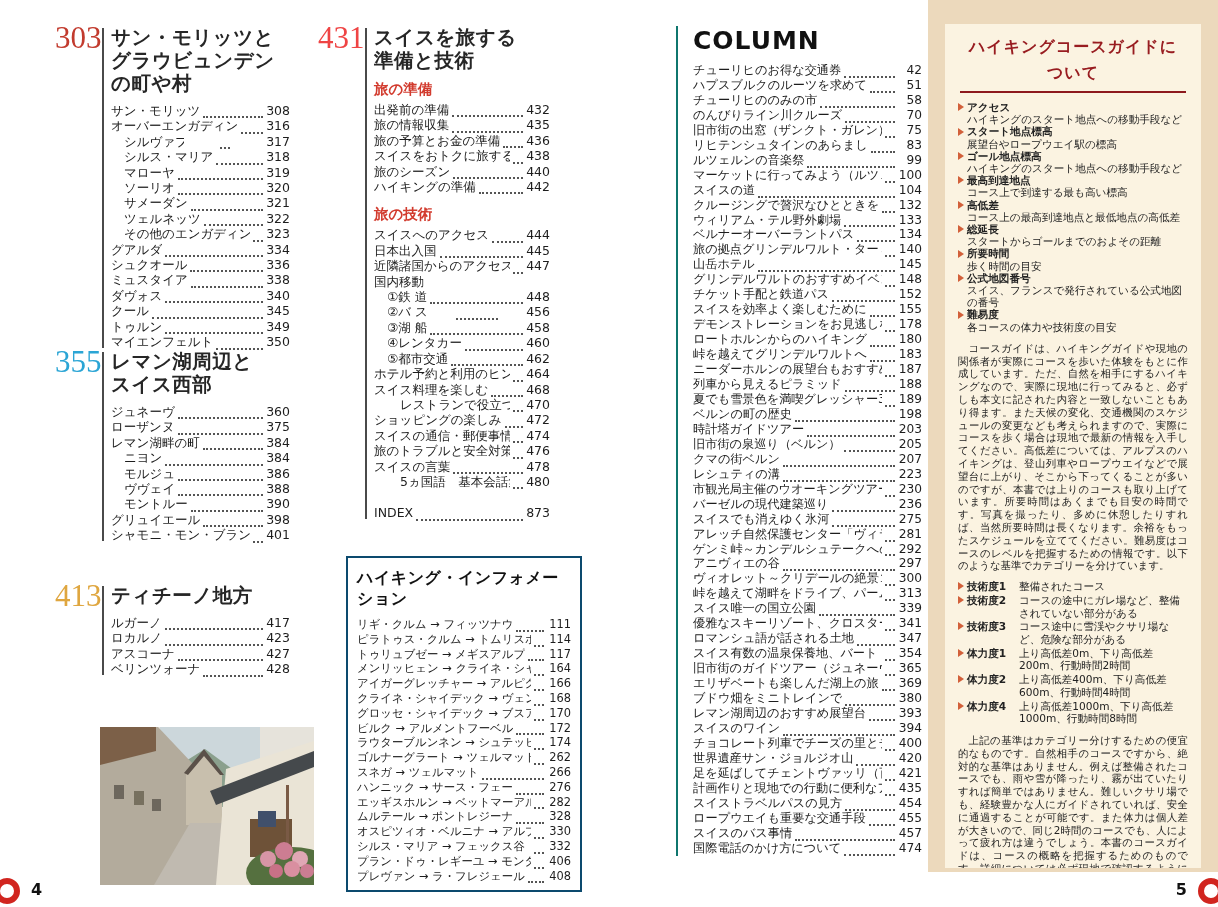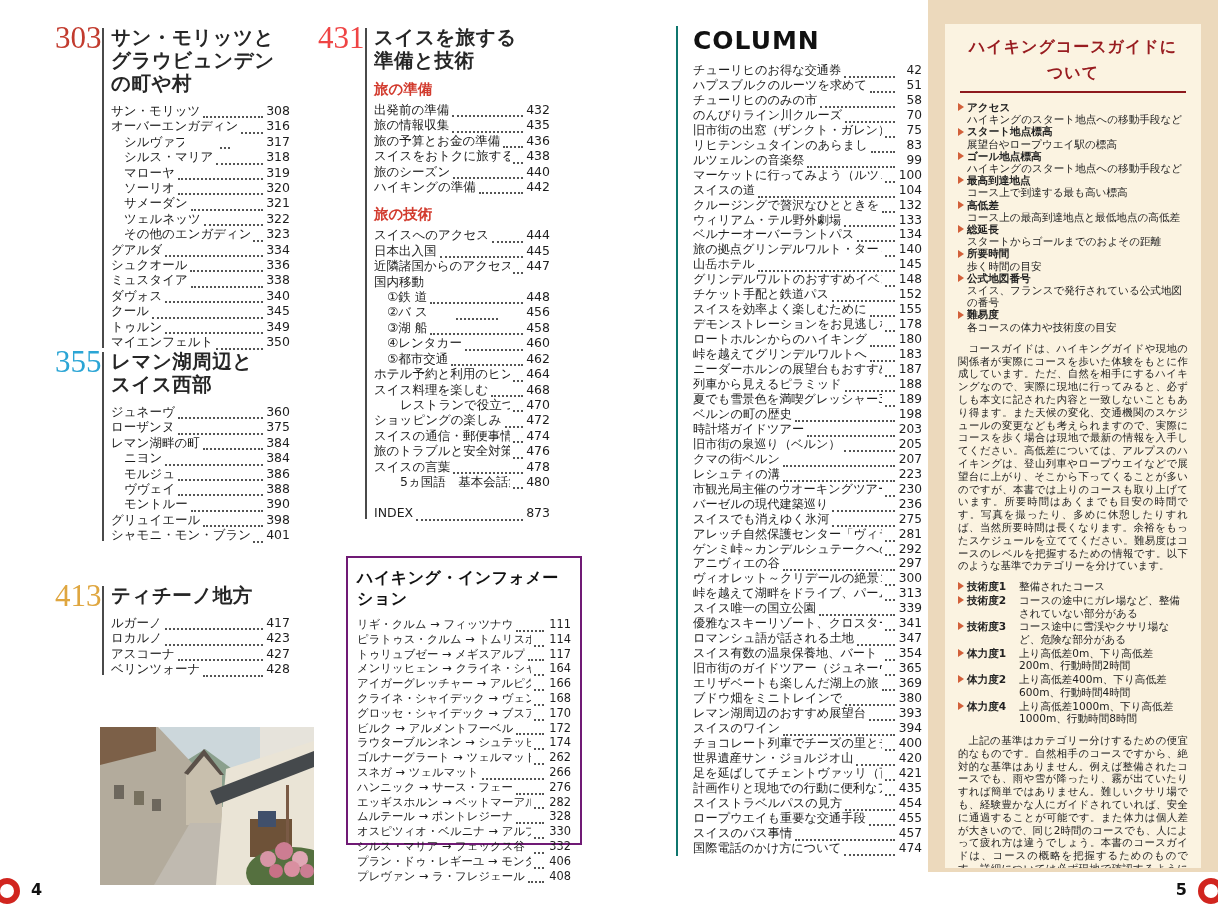--- a/index.html
+++ b/index.html
@@ -31,8 +31,8 @@
   .index-row{margin-top:16px;}
 
   
-  #hiking-box{position:absolute;left:346px;top:556px;width:236px;height:289px;
-              border:2px solid #701a75;box-sizing:border-box;padding:8px 9px;background:#fff;}
+  #hiking-box{position:absolute;left:346px;top:556px;width:236px;height:336px;
+              border:2px solid #0c4a6e;box-sizing:border-box;padding:8px 9px;background:#fff;}
   .box-title{font-weight:bold;font-size:16px;letter-spacing:0.5px;margin:2px 0 7px;color:#111;}
   #hiking-box .toc-row{font-size:11.4px;line-height:14.8px;}
 

